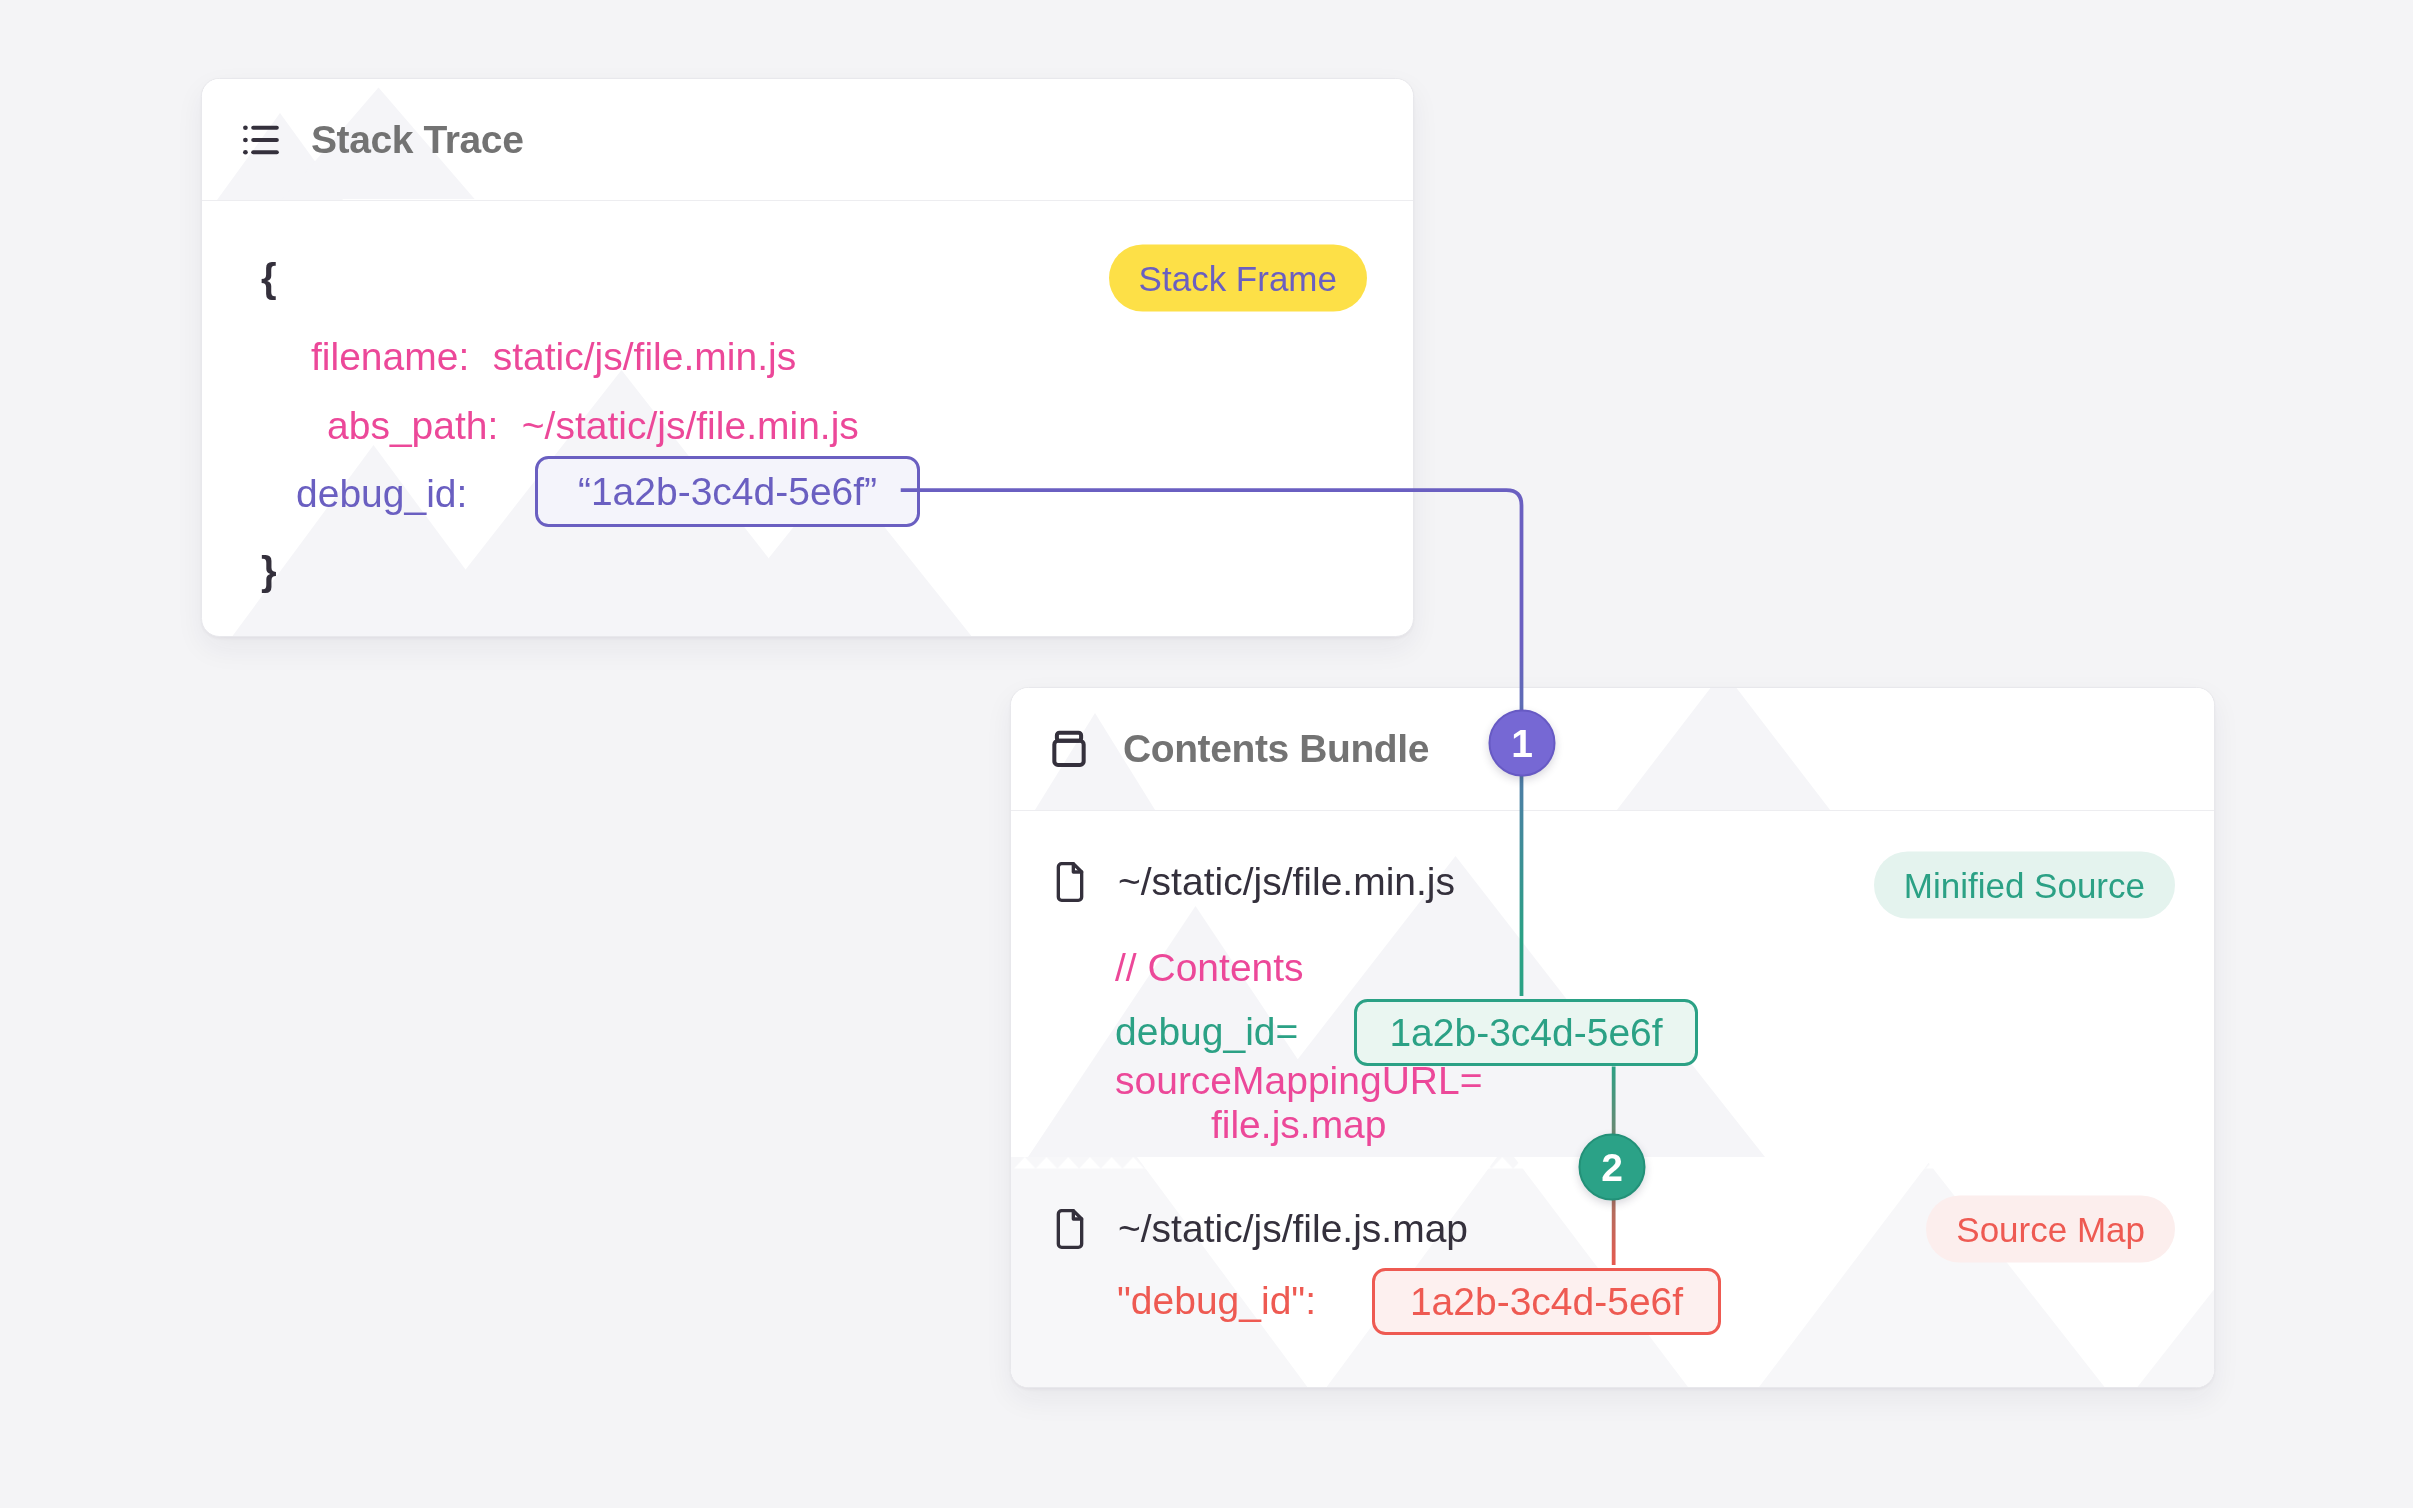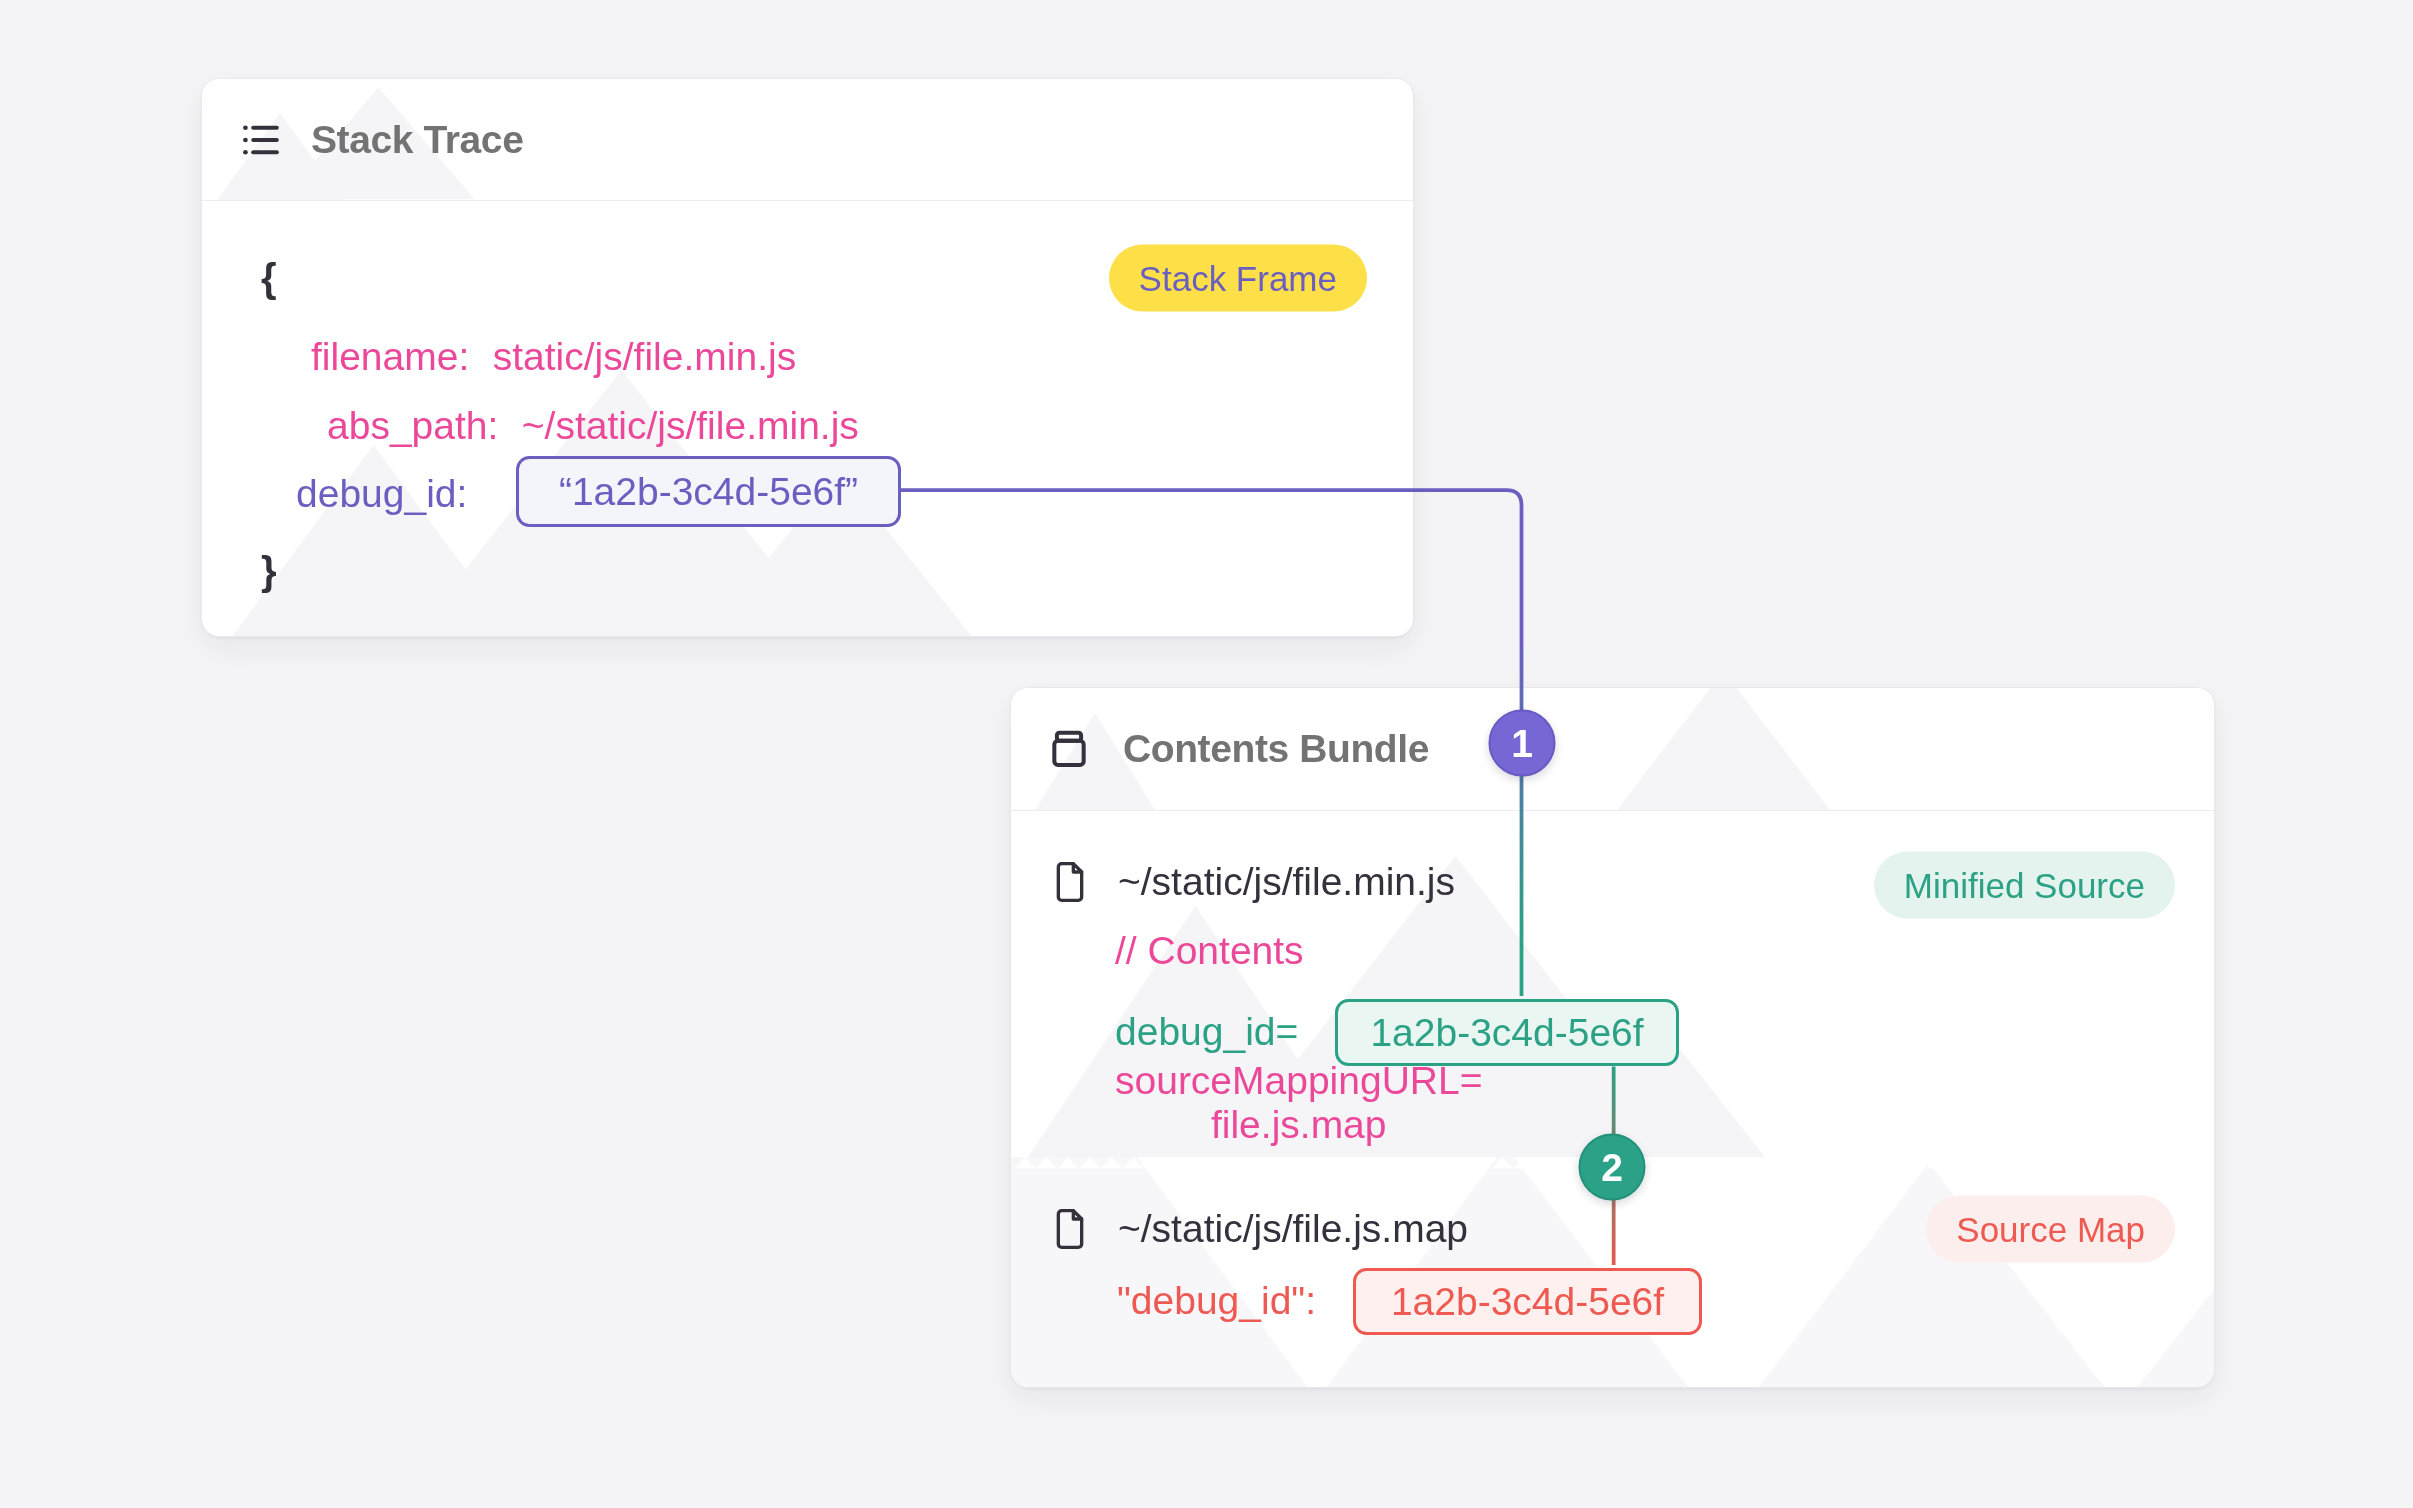--- a/index.html
+++ b/index.html
@@ -31,7 +31,7 @@
   .gap{display:inline-block;width:23.5px;}
   .chip{
     position:absolute;display:flex;align-items:center;justify-content:center;
-    border-radius:13.4px;box-sizing:border-box;font-size:39px;z-index:3;
+    border-radius:13.4px;box-sizing:border-box;font-size:39px;z-index:3;margin-left:19px;
   }
   .chip.purple-chip{border:3.4px solid #6a5fc1;background:#f4f4fb;color:#6a5fc1;}
   .chip.green-chip{border:3.4px solid #2ba185;background:#eaf6f1;color:#2ba185;}

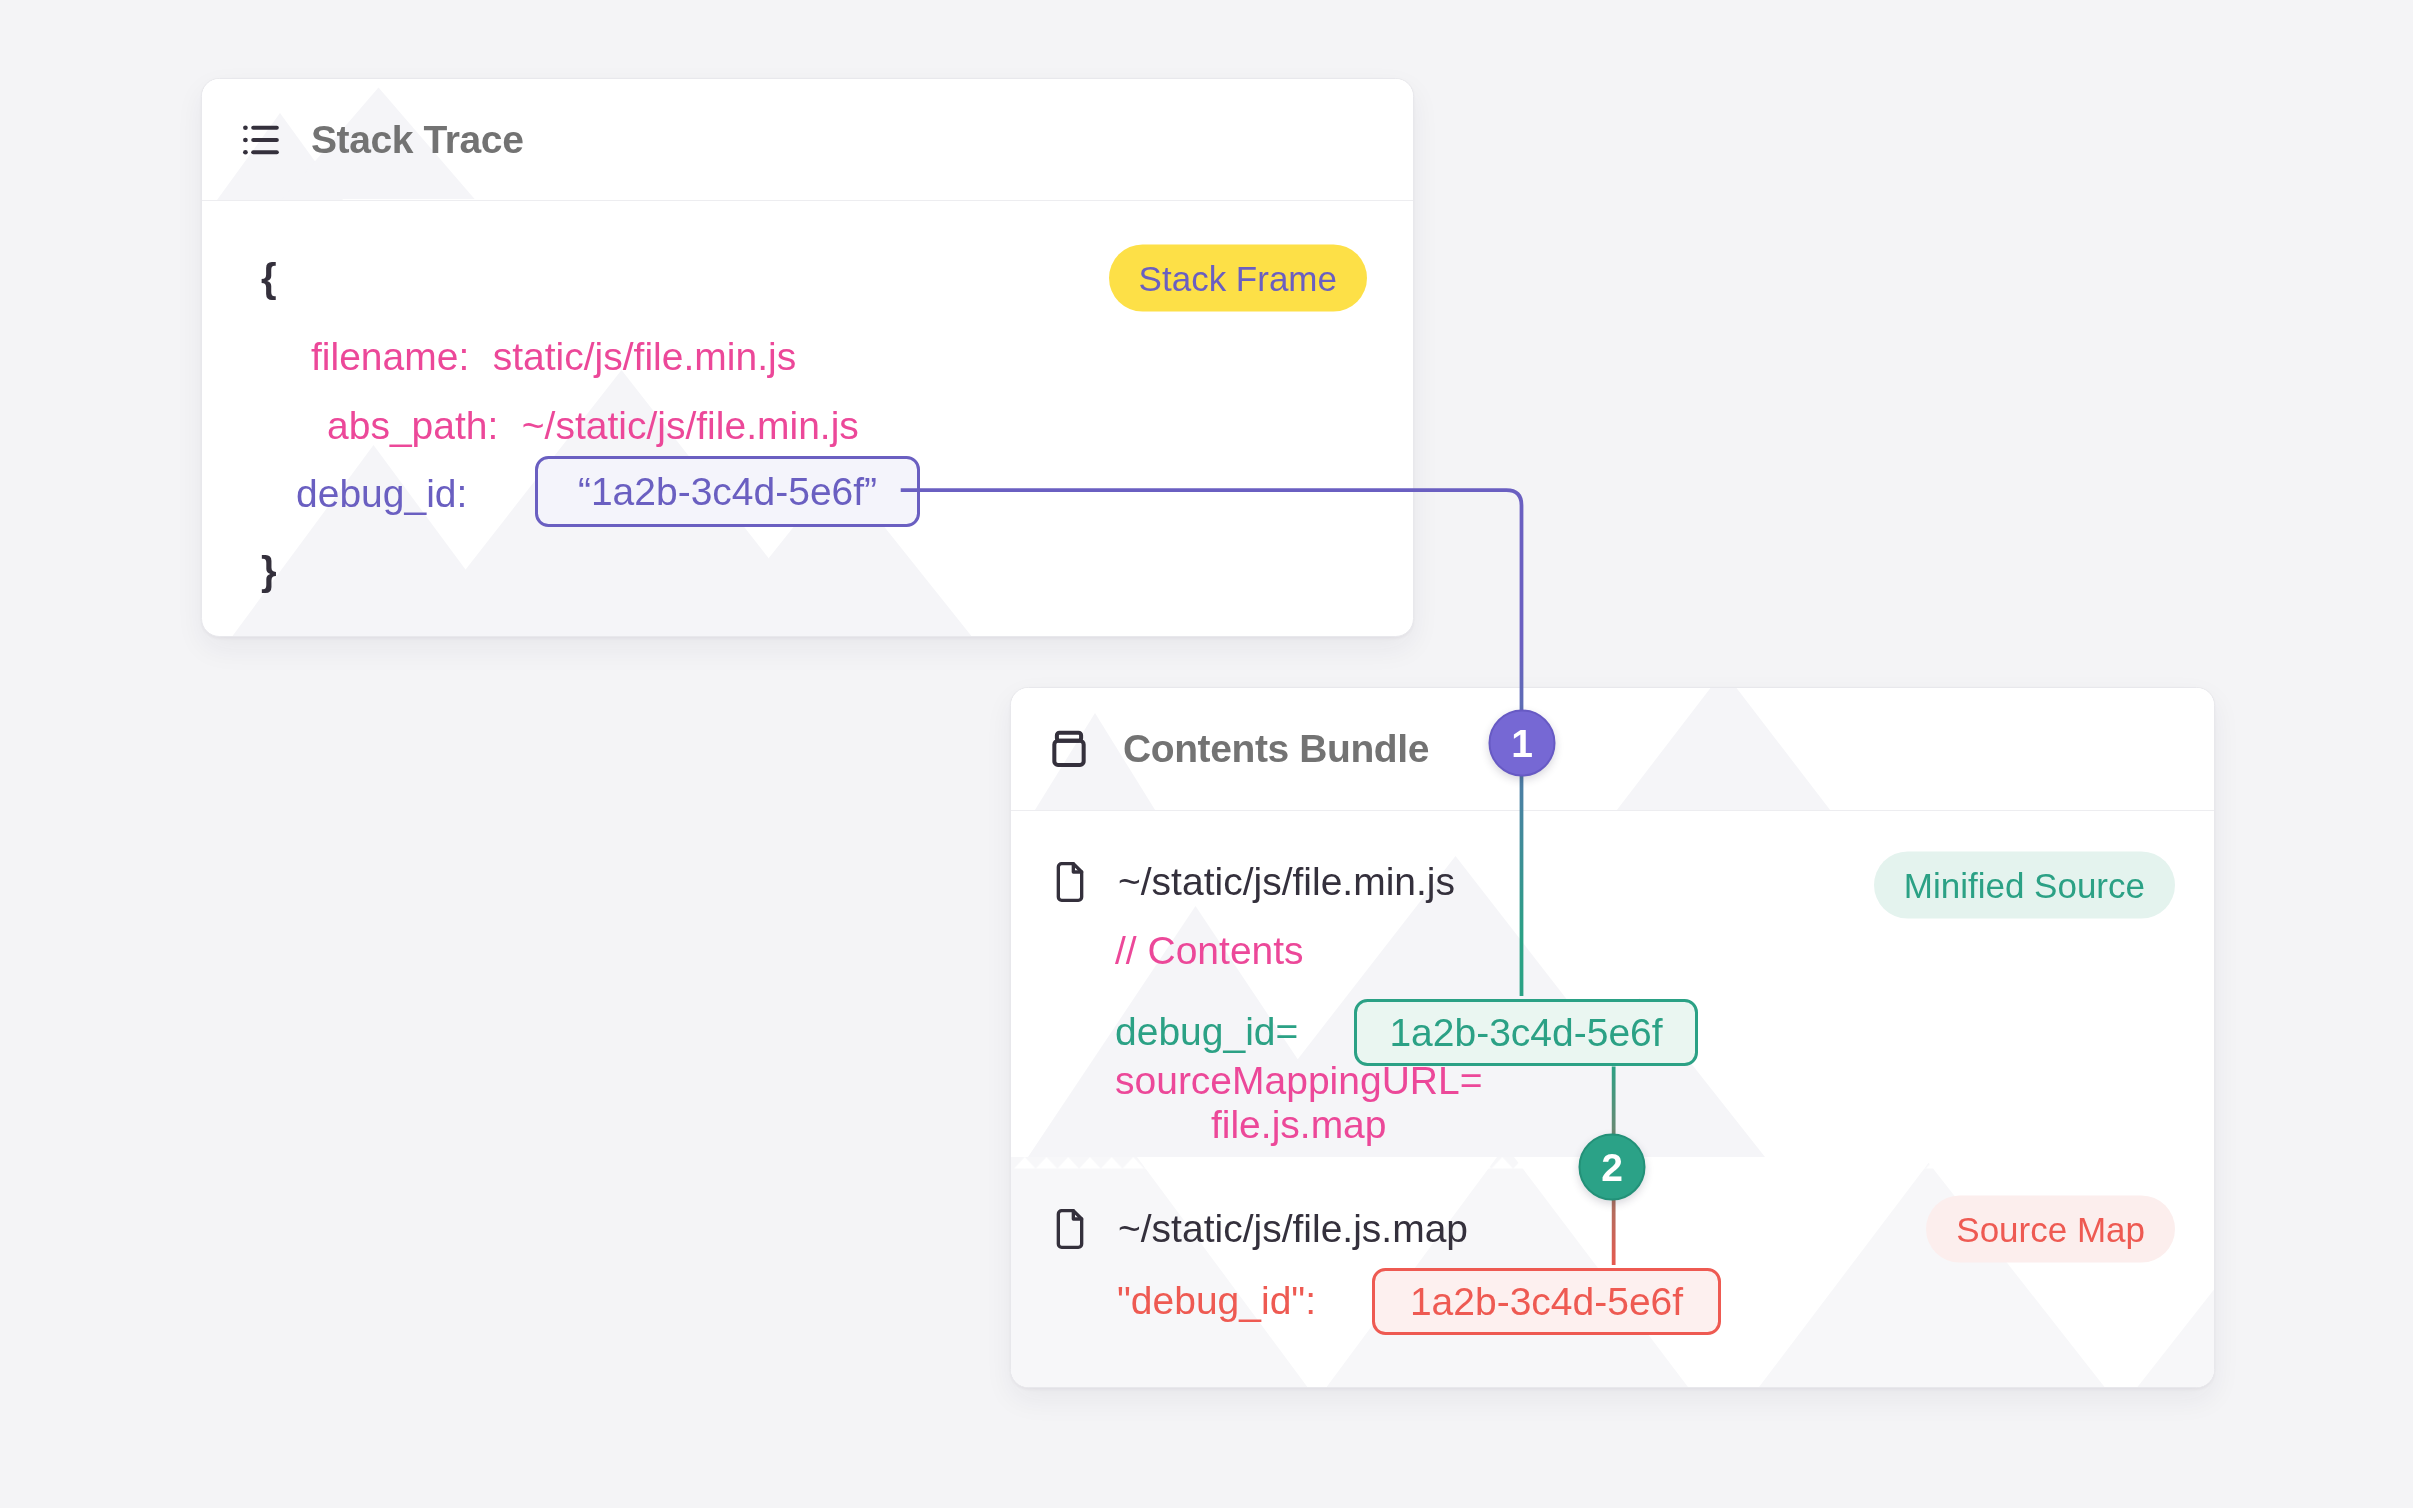--- a/index.html
+++ b/index.html
@@ -138,7 +138,7 @@
   </div>
   <div class="badge teal" style="right:39px;top:197px;">Minified Source</div>
 
-  <div class="row code muted" style="left:104px;top:263px;justify-content:center;">
+  <div class="row code muted" style="left:104px;top:280px;justify-content:center;">
     <span>// Contents</span>
   </div>
 

